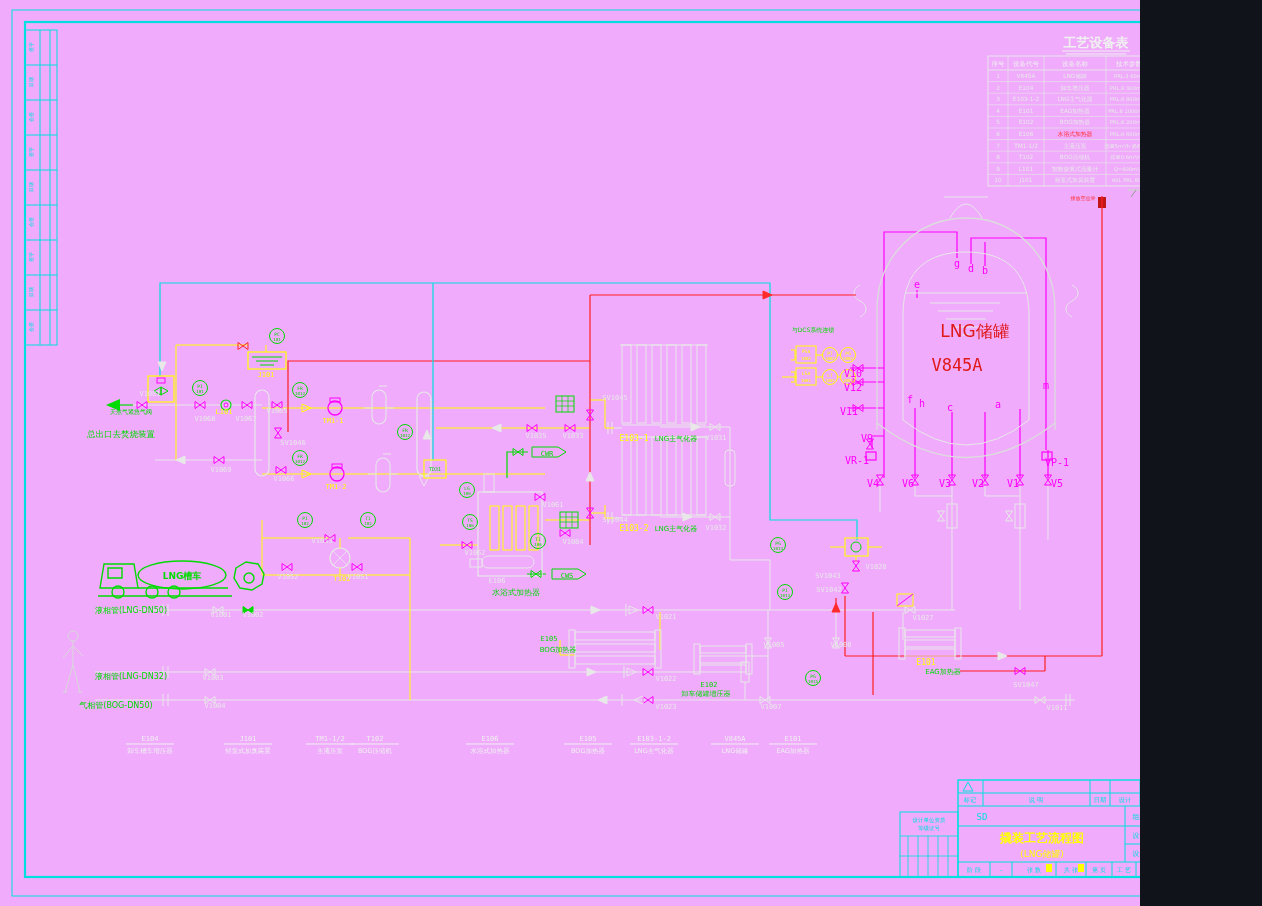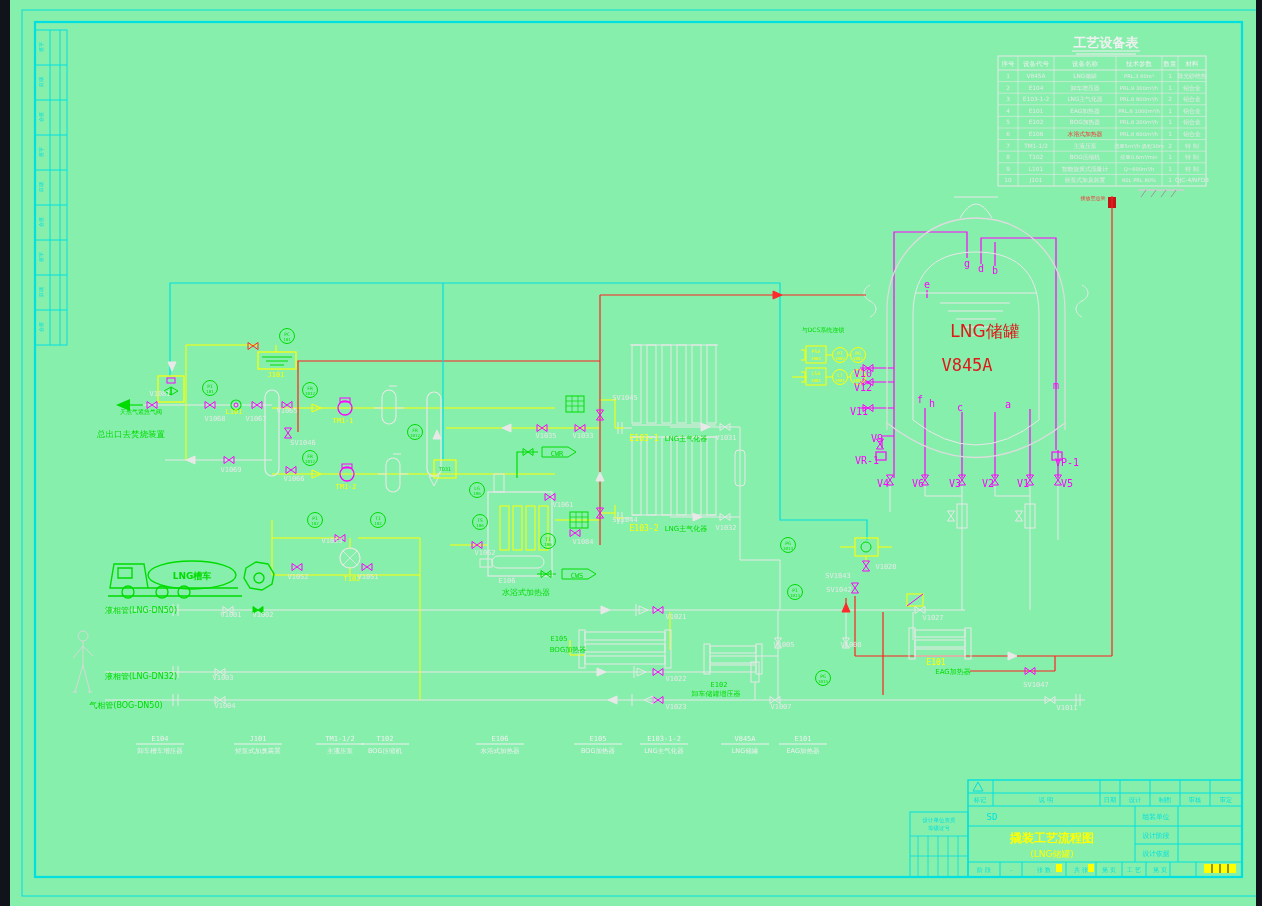--- a/index.html
+++ b/index.html
@@ -3,7 +3,7 @@
 <meta charset="utf-8">
 <style>
   html,body{margin:0;padding:0;background:#10141a;}
-  .stage{width:1246px;height:906px;position:relative;background:#86efac;overflow:hidden;margin-left:10px;}
+  .stage{width:1140px;height:906px;position:relative;background:#f0abfc;overflow:hidden;}
   svg{display:block;}
   text{font-family:"DejaVu Sans Mono","DejaVu Sans",sans-serif;}
   .cjk{font-family:"DejaVu Sans","Liberation Sans",sans-serif;}

